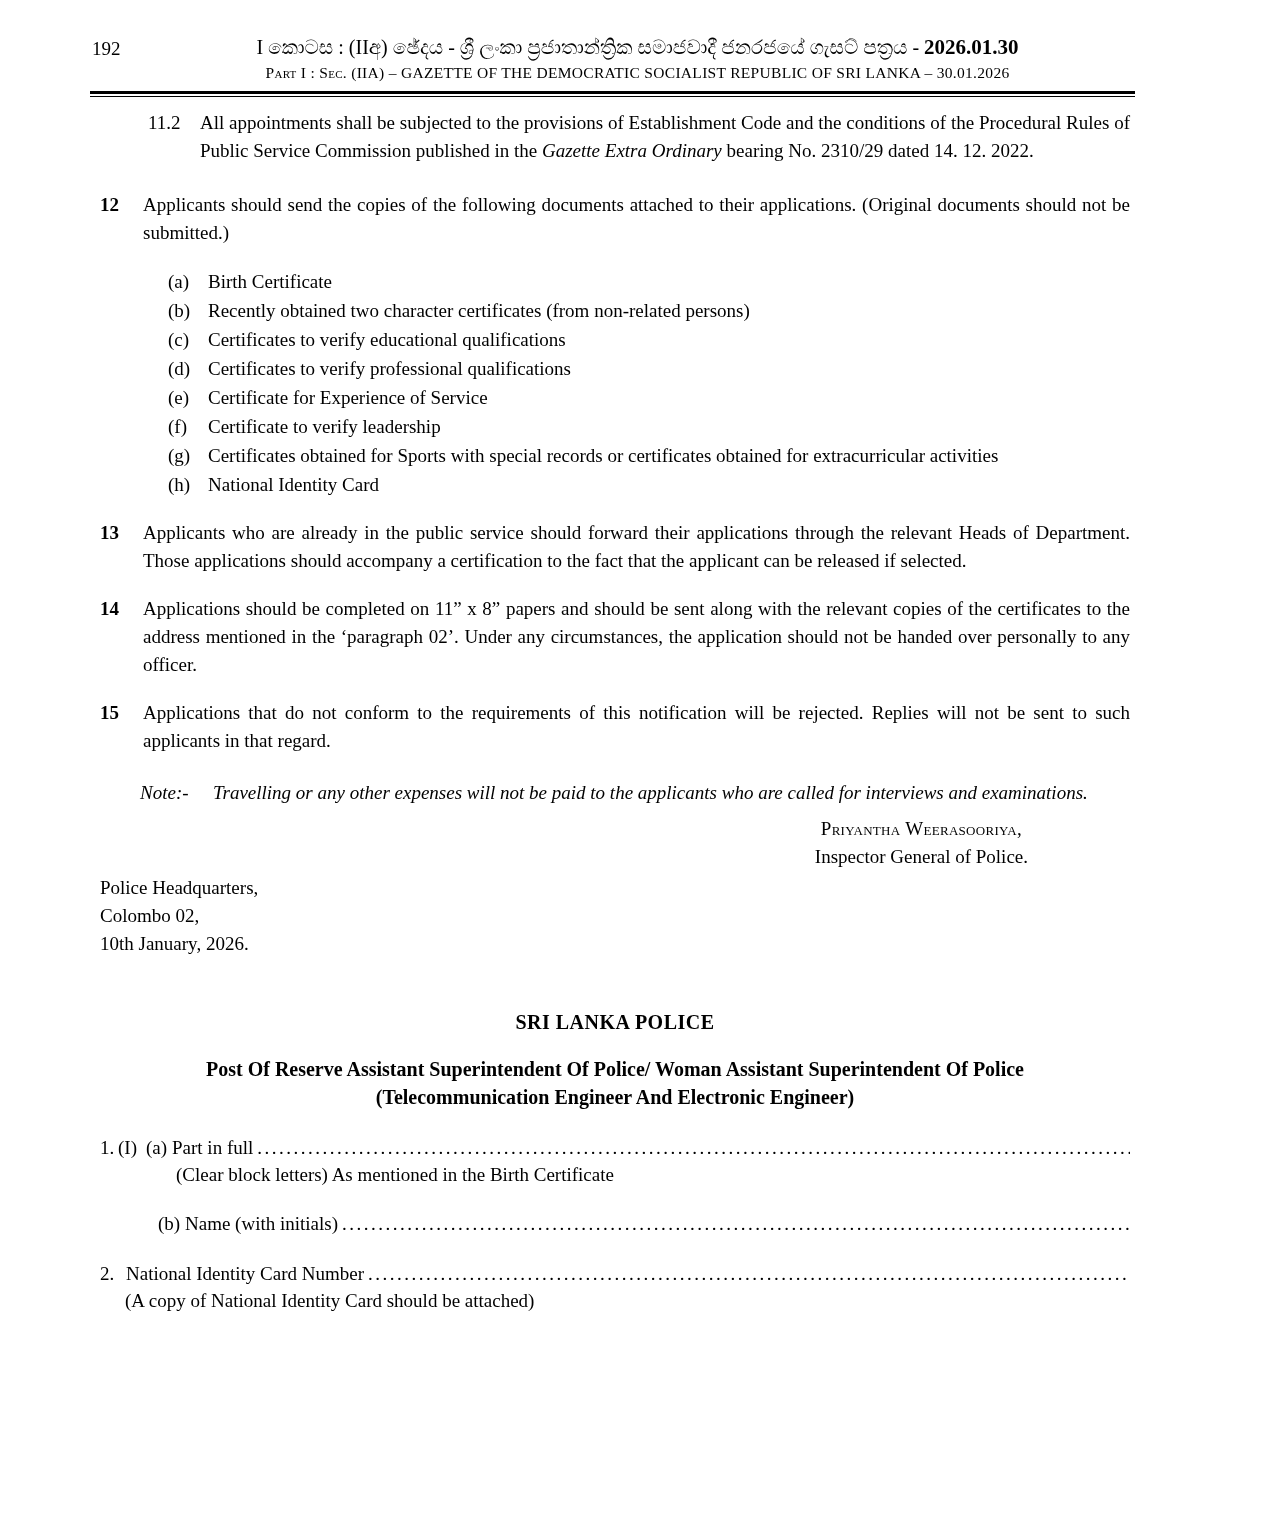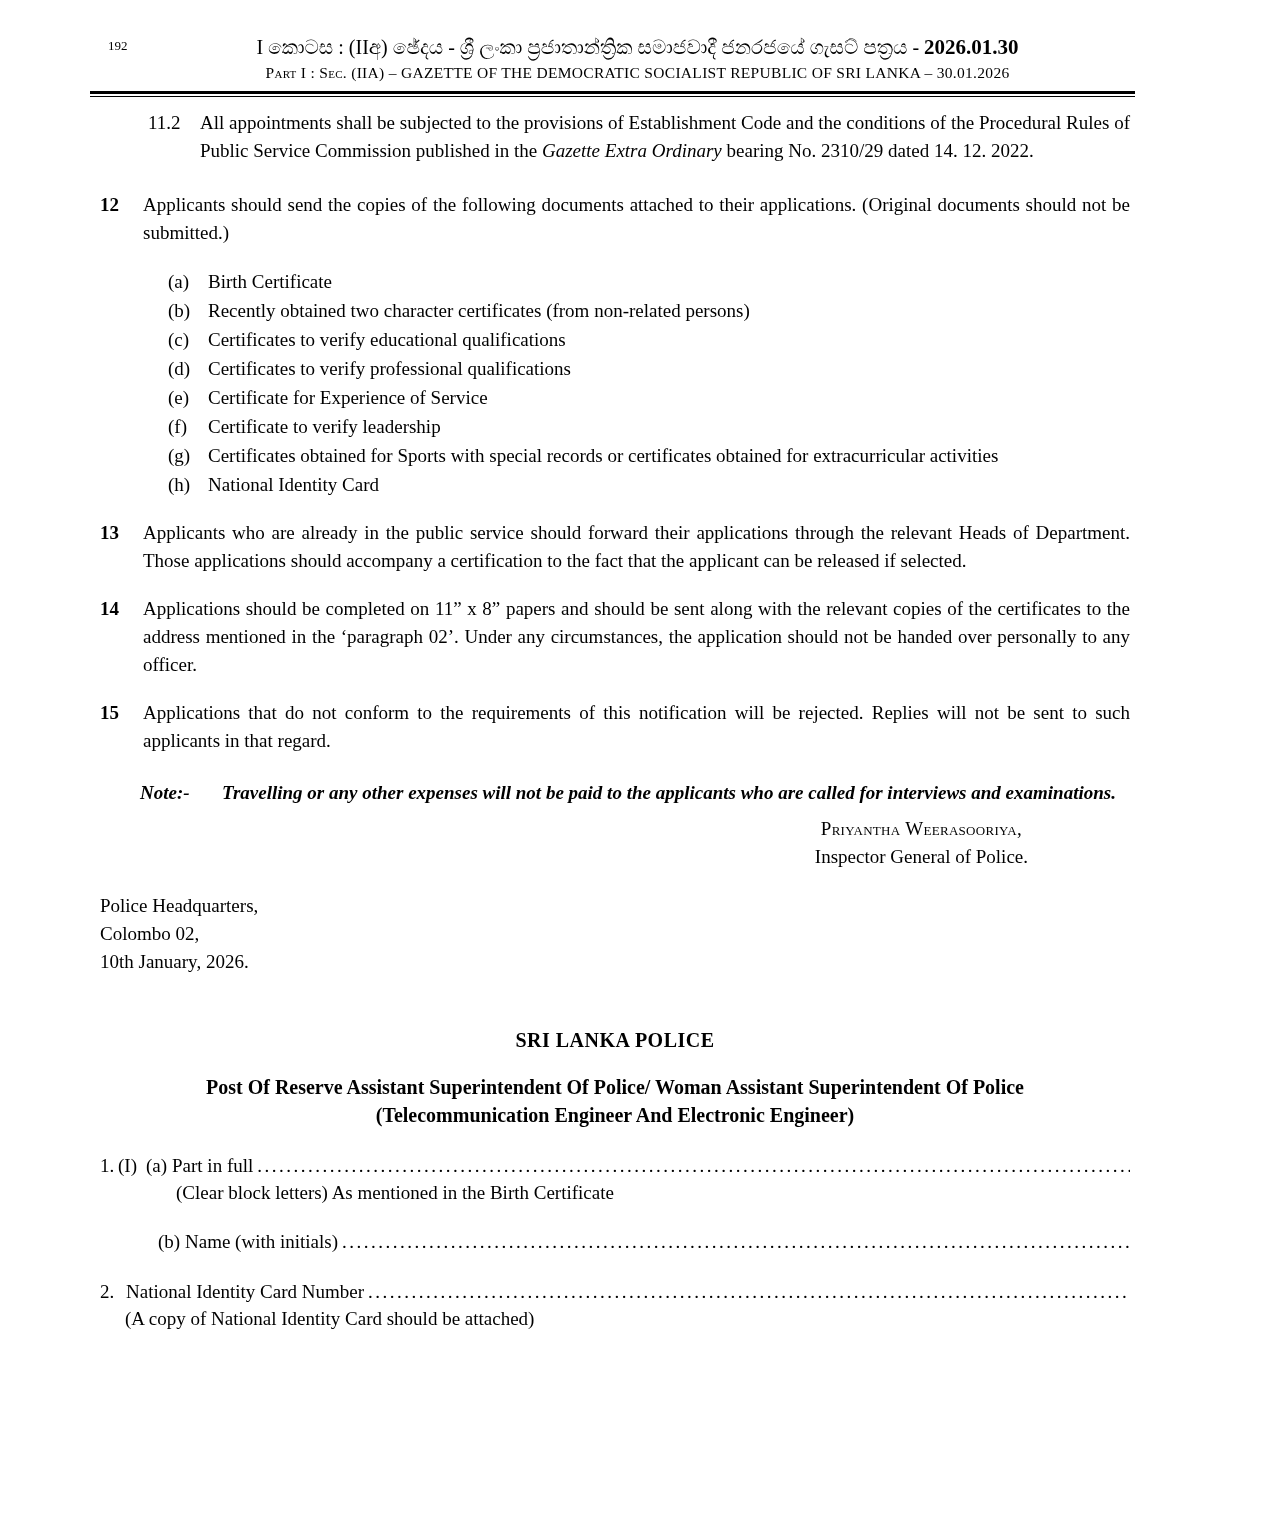--- a/index.html
+++ b/index.html
@@ -10,7 +10,7 @@
   }
   
   .hdr { padding-top:34px; position:relative; }
-  .page-num { position:absolute; left:108px; top:38px; font-size:13px; }
+  .page-num { position:absolute; left:92px; top:38px; font-size:19px; }
   .hdr-center { text-align:center; }
   .sinhala-line { font-size:20px; line-height:26px; }
   .sinhala-line b { font-size:21px; }

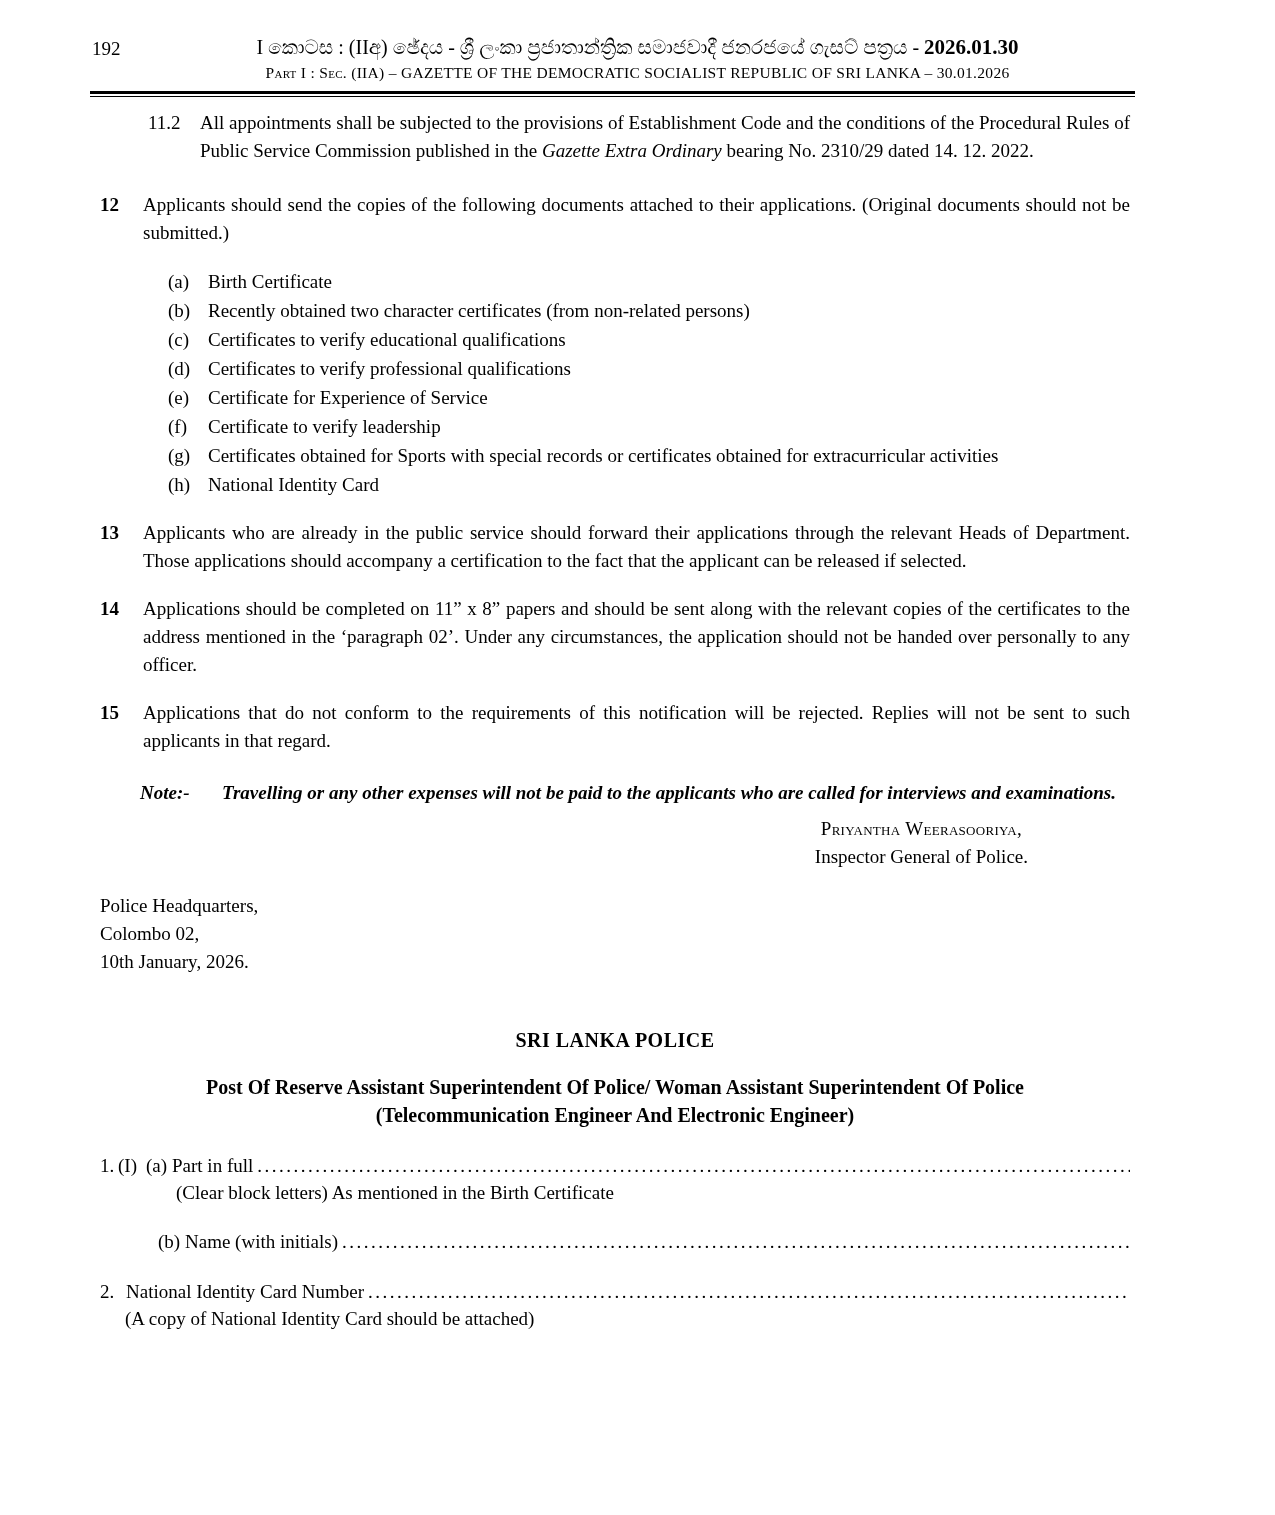--- a/index.html
+++ b/index.html
@@ -33,7 +33,7 @@
   .doc-item { display:flex; }
   .doc-item .marker { flex:0 0 40px; }
   .note-row { margin:24px 0 0 40px; display:flex; line-height:28px;
-              font-weight:bold; font-style:italic;gap:9px; }
+              font-weight:normal; font-style:italic; }
   .note-row .nlabel { flex:0 0 73px; }
   .note-row .ntext { flex:1; text-align:justify; }
   .sig-wrap { text-align:right; padding-right:102px; margin-top:8px; line-height:28px; }

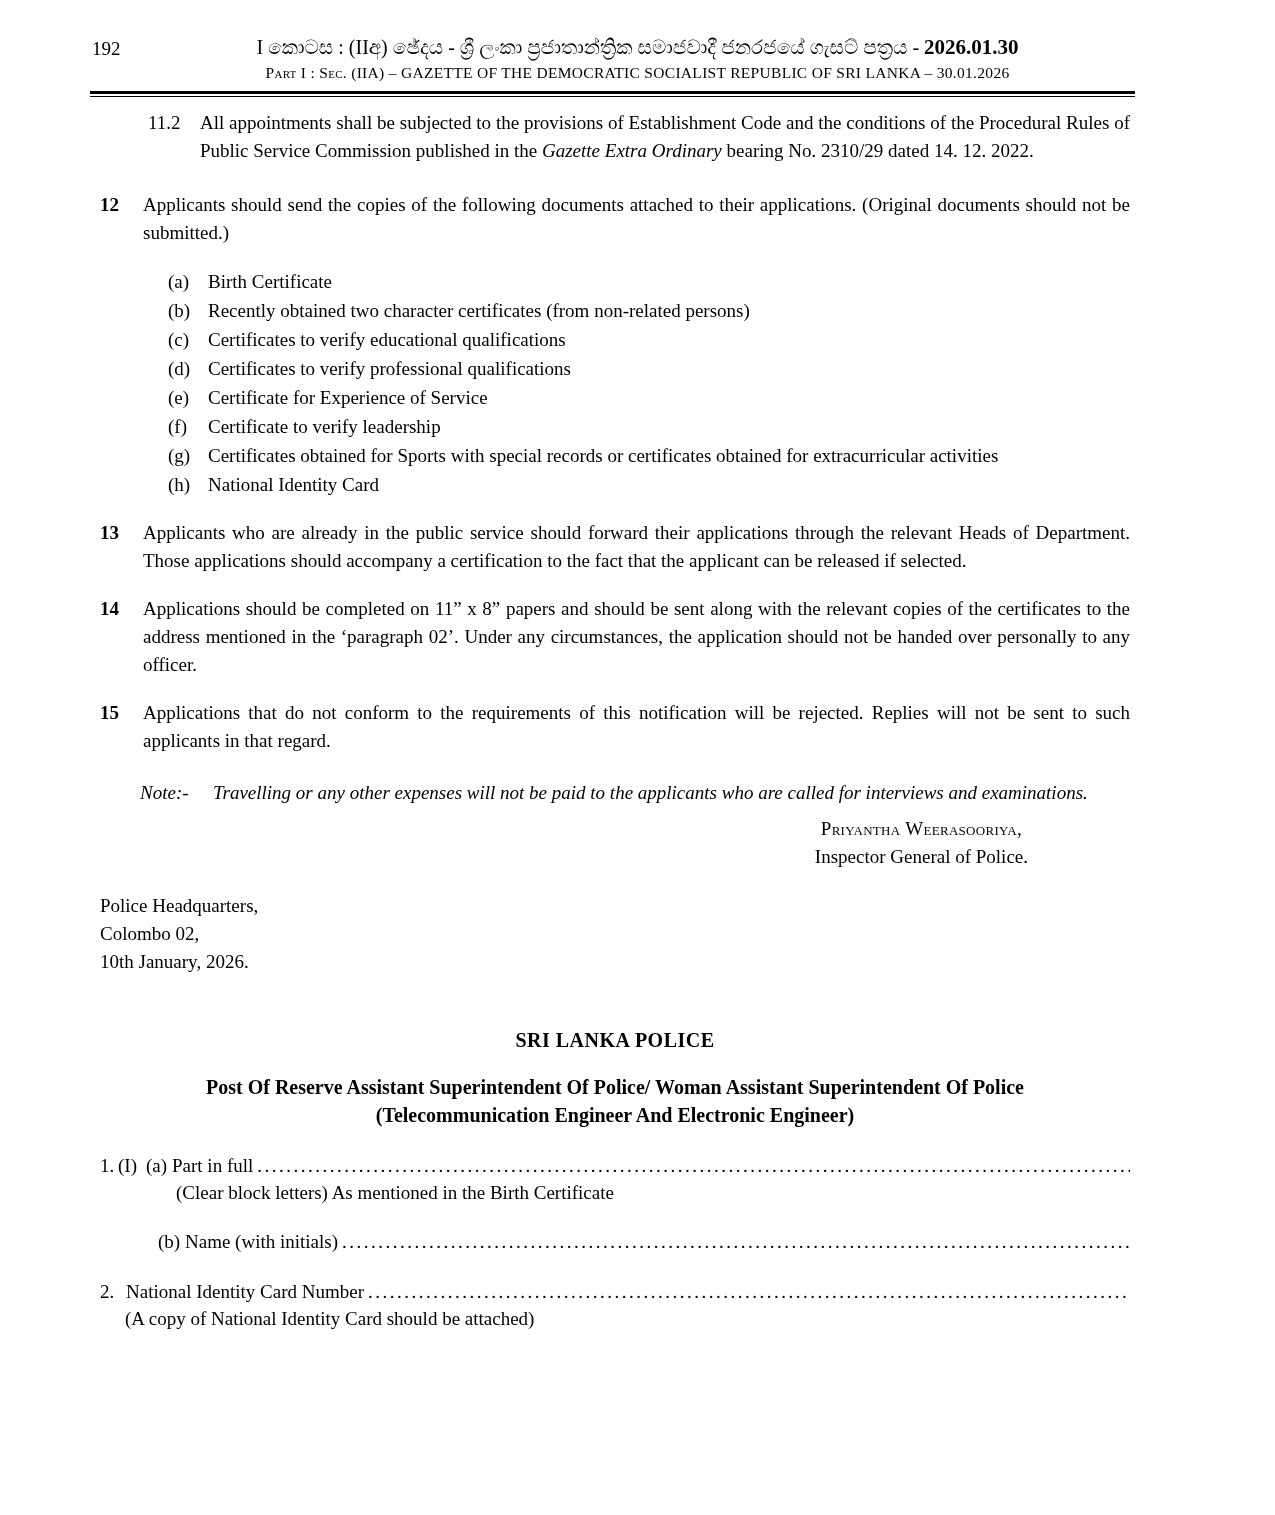--- a/index.html
+++ b/index.html
@@ -39,7 +39,7 @@
   .sig-wrap { text-align:right; padding-right:102px; margin-top:8px; line-height:28px; }
   .sig-inner { display:inline-block; text-align:center; }
   .sig-name { font-variant:small-caps; letter-spacing:0.3px; }
-  .address { margin-top:21px; line-height:28px; }
+  .address { margin-top:3px; line-height:28px; }
   .org-heading { text-align:center; font-weight:bold; font-size:20px;
                  line-height:28px; margin-top:50px; letter-spacing:0.5px; }
   .post-title { text-align:center; font-weight:bold; font-size:20px;

